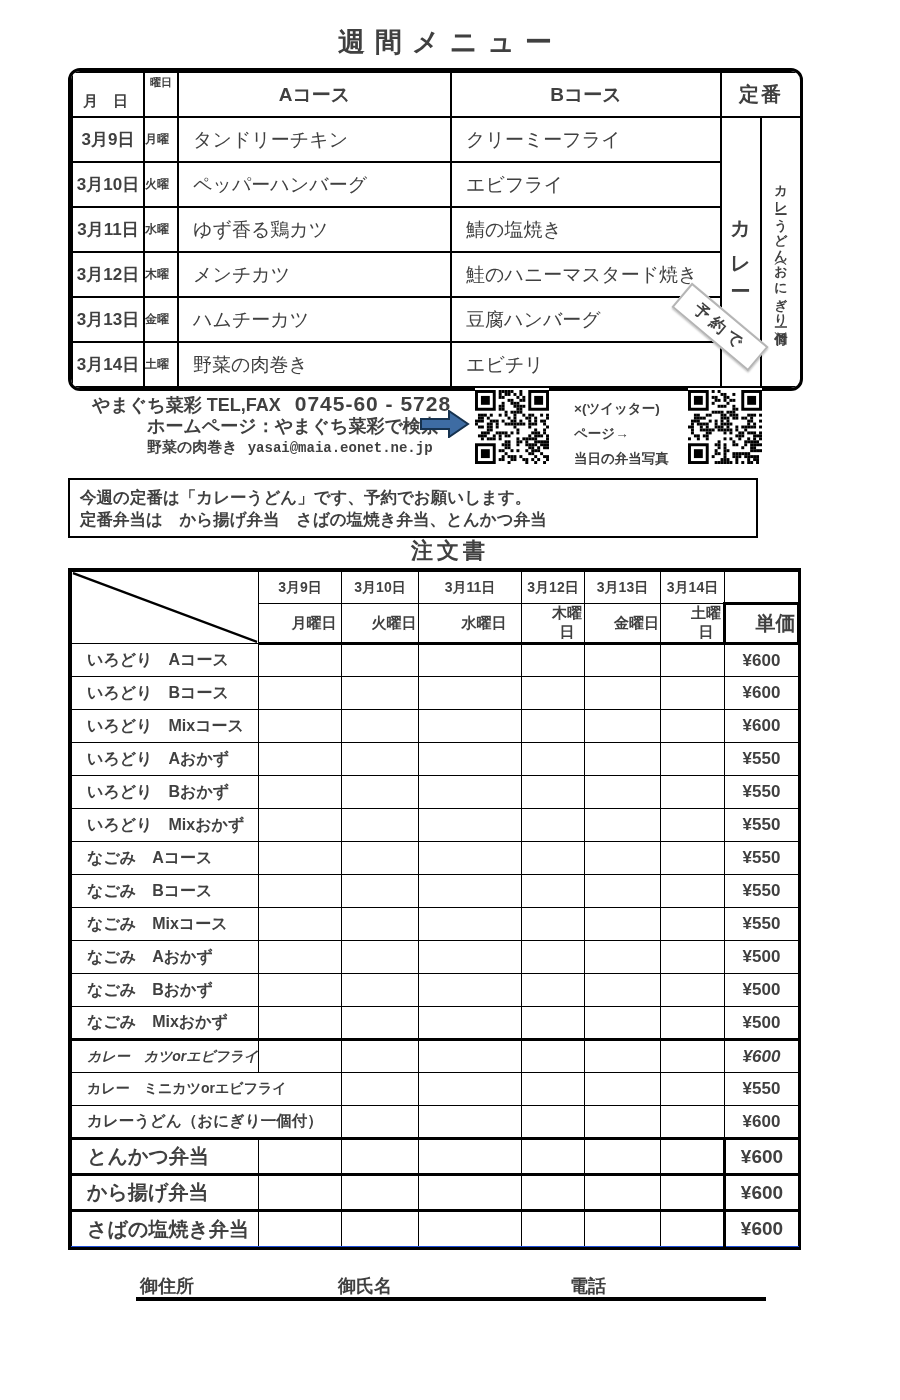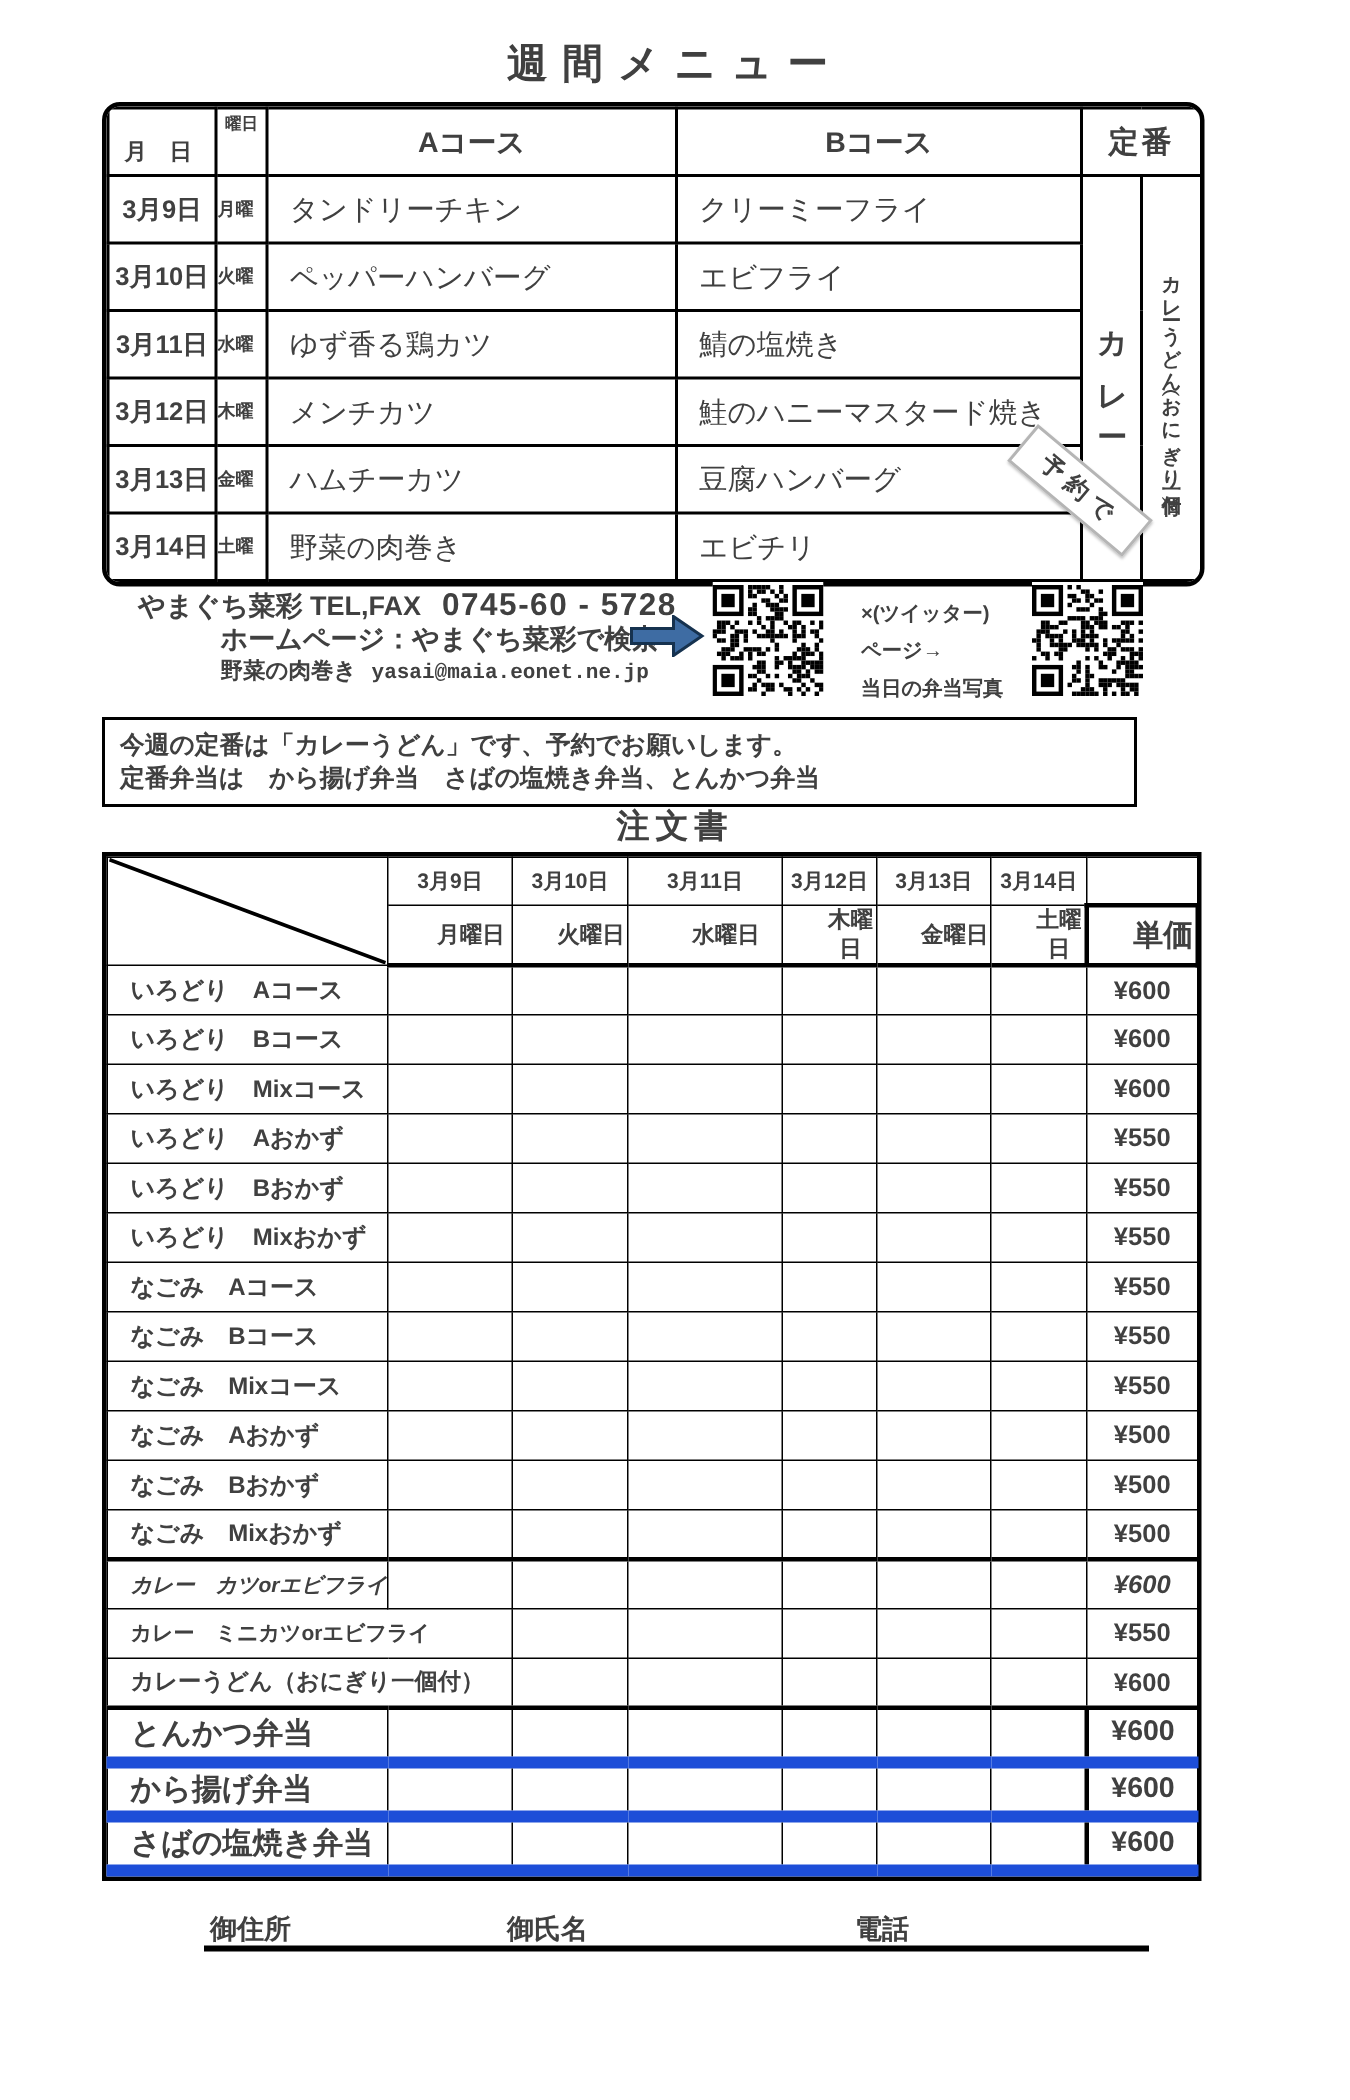--- a/index.html
+++ b/index.html
@@ -78,7 +78,7 @@
   .o-price{font-size:17px;font-weight:bold;text-align:center;}
   tr.big .o-price{font-size:19px;border-left:3px solid #000 !important;}
   tr.group-start td{border-top:3px solid #000;font-style:italic;}
-  tr.big td{border-top:3px solid #000;border-bottom:8px solid #1d4ed8;}
+  tr.big td{border-top:3px solid #000;border-bottom:1px solid #1d4ed8;}
 
   
   .f-lbl{position:absolute;top:1274px;font-size:18px;font-weight:bold;}

